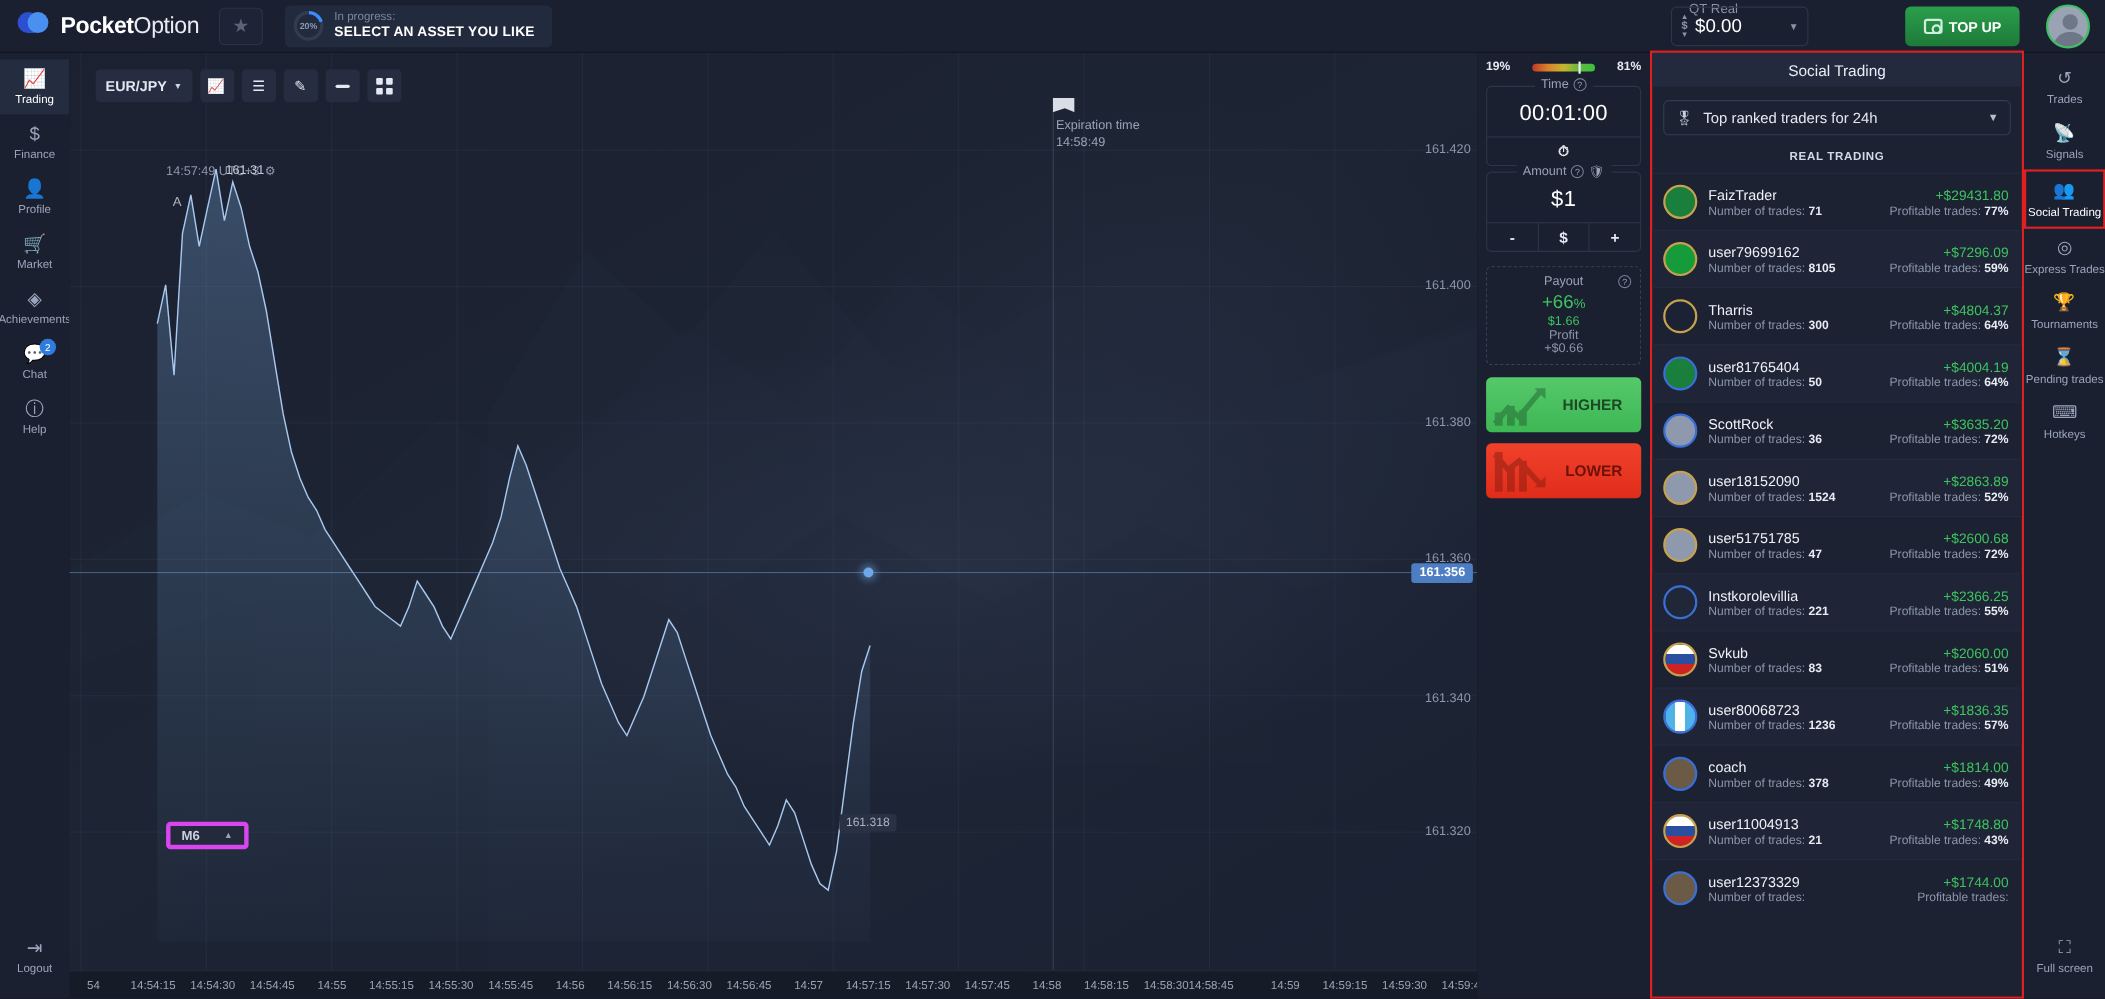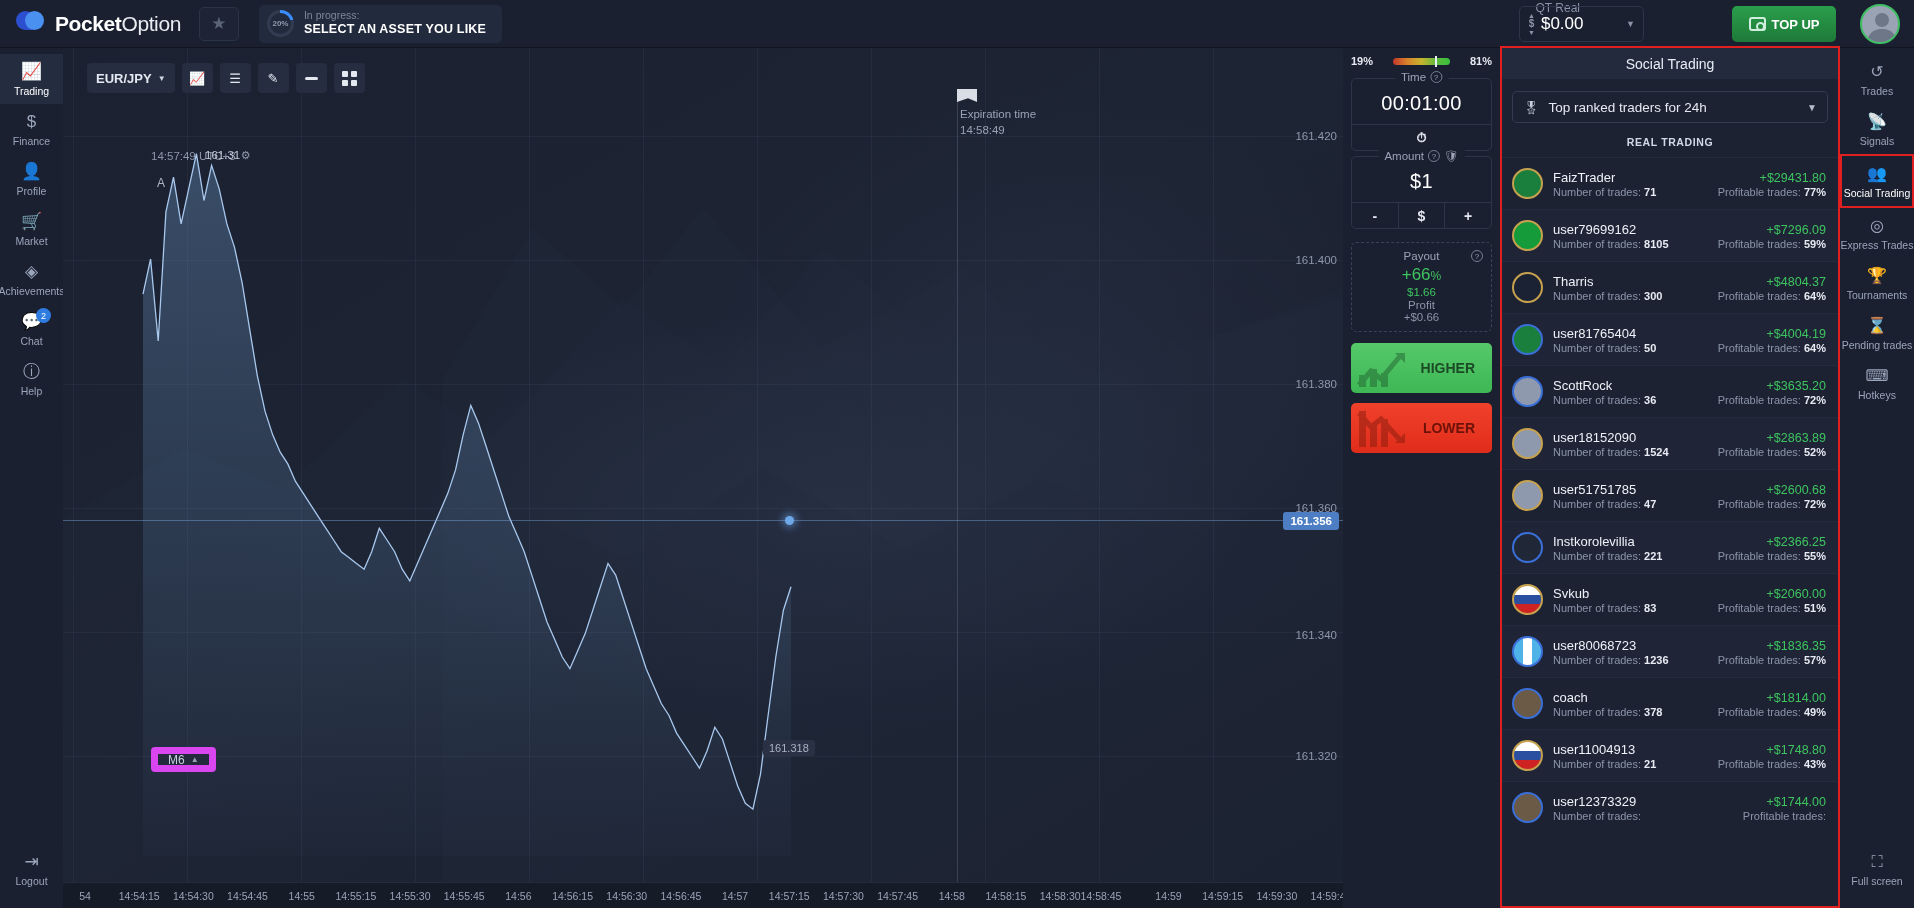--- a/index.html
+++ b/index.html
@@ -169,8 +169,8 @@
 
   .tf-btn {
     position: absolute; left: 88px; top: 699px; height: 25px; padding: 0 10px;
-    background: #232a3c; border: 7px solid #d946ef; border-radius: 4px;
-    display: flex; align-items: center; gap: 6px; color: #c9cfdd; font-size: 12px; cursor: pointer; z-index: 6;
+    background: #232a3c; border: 4px solid #d946ef; border-radius: 4px;
+    display: flex; align-items: center; gap: 22px; color: #c9cfdd; font-size: 12px; cursor: pointer; z-index: 6; font-weight: bold;
   }
   .tf-caret { font-size: 8px; color: #9aa3b6; }
 

